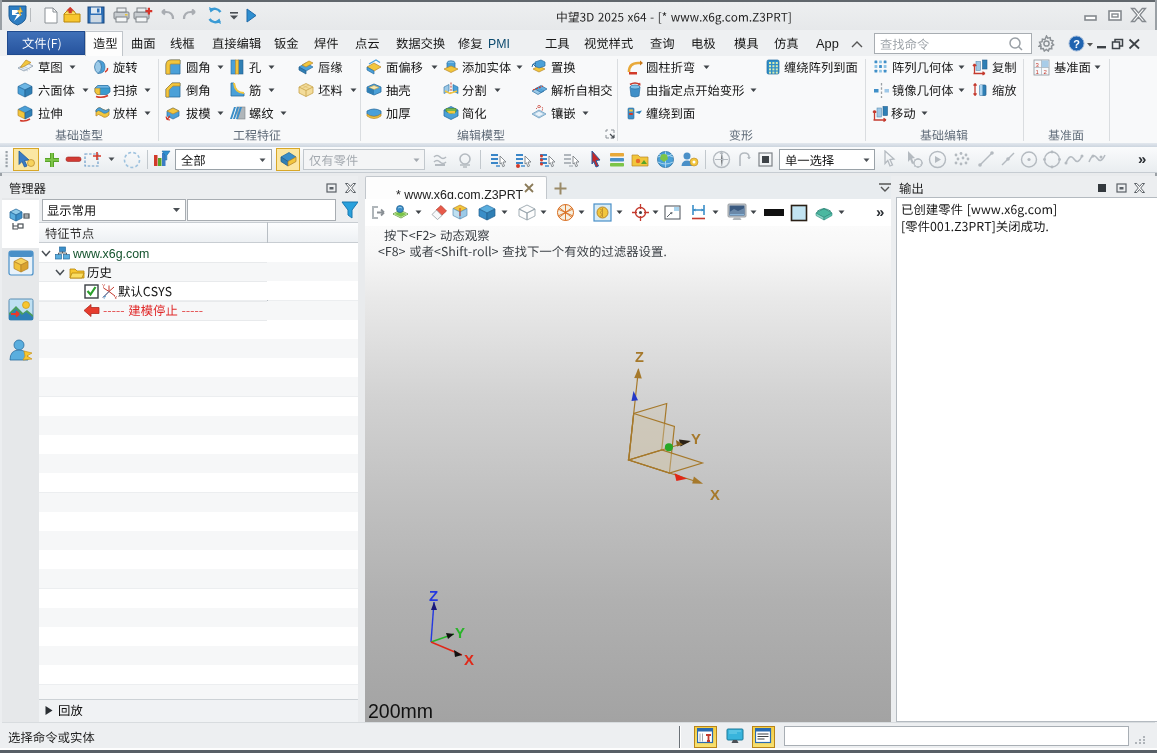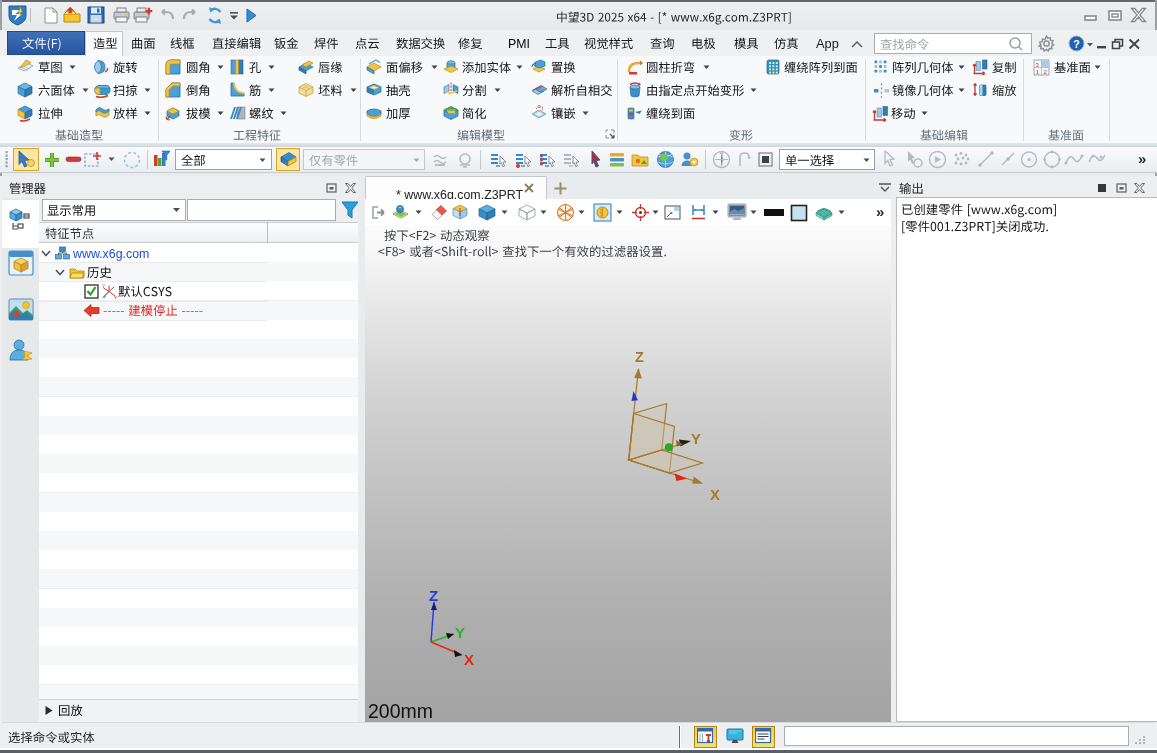--- a/index.html
+++ b/index.html
@@ -122,7 +122,7 @@
 <svg style="position:absolute;left:774px;top:34.5px;overflow:visible" width="27" height="17" viewBox="0 -13.0 27 17">
     <path d="M7.2 -10.1C7.4 -9.5 7.7 -8.7 7.8 -8.2L8.7 -8.5C8.6 -9 8.3 -9.7 8.1 -10.3ZM4 -8.2V-7.3H6.1C6 -4.2 5.8 -1.2 3.5 0.4C3.7 0.5 4 0.8 4.1 1C5.9 -0.3 6.6 -2.3 6.9 -4.6H10C9.8 -1.6 9.6 -0.4 9.4 -0.1C9.2 0 9.1 0.1 8.9 0C8.7 0 8 0 7.4 -0C7.5 0.2 7.6 0.6 7.6 0.9C8.3 0.9 8.9 0.9 9.3 0.9C9.7 0.8 10 0.7 10.2 0.5C10.6 0 10.7 -1.3 10.9 -5C10.9 -5.2 10.9 -5.5 10.9 -5.5H7C7 -6.1 7 -6.7 7.1 -7.3H11.8V-8.2ZM3.3 -10.3C2.6 -8.5 1.5 -6.6 0.4 -5.4C0.6 -5.2 0.8 -4.7 0.9 -4.5C1.3 -4.9 1.7 -5.4 2 -5.9V1H2.9V-7.3C3.4 -8.2 3.8 -9.1 4.2 -10Z M19.6 -0.6C21 -0.1 22.4 0.5 23.2 1L24 0.3C23.1 -0.1 21.5 -0.7 20.2 -1.2ZM16.6 -1.1C15.8 -0.6 14.2 0 13 0.3C13.2 0.5 13.5 0.8 13.6 1C14.8 0.6 16.4 0 17.4 -0.6ZM18.1 -10.4 18 -9.3H13.3V-8.5H17.9L17.7 -7.7H14.8V-2.2H13V-1.4H23.9V-2.2H22.2V-7.7H18.6L18.8 -8.5H23.6V-9.3H18.9L19.1 -10.2ZM15.6 -2.2V-3H21.3V-2.2ZM15.6 -5.7H21.3V-4.9H15.6ZM15.6 -6.3V-7.1H21.3V-6.3ZM15.6 -4.4H21.3V-3.6H15.6Z" fill="#1a1a1a"></path>
   </svg>
-<div style="position:absolute;left:508px;top:37px;font:400 12.3px 'Liberation Sans',sans-serif;color:#000000;white-space:pre">PMI</div>
+<div style="position:absolute;left:488px;top:37px;font:400 12.3px 'Liberation Sans',sans-serif;color:#0c4a6e;white-space:pre">PMI</div>
 <div style="position:absolute;left:816px;top:36px;font:400 12.8px 'Liberation Sans',sans-serif;color:#1a1a1a;white-space:pre">App</div>
 <svg style="position:absolute;left:850px;top:40px;" width="14" height="9" viewBox="0 0 14 9">
     <path d="M2 7 L7 2 L12 7" fill="none" stroke="#555" stroke-width="1.4"></path>

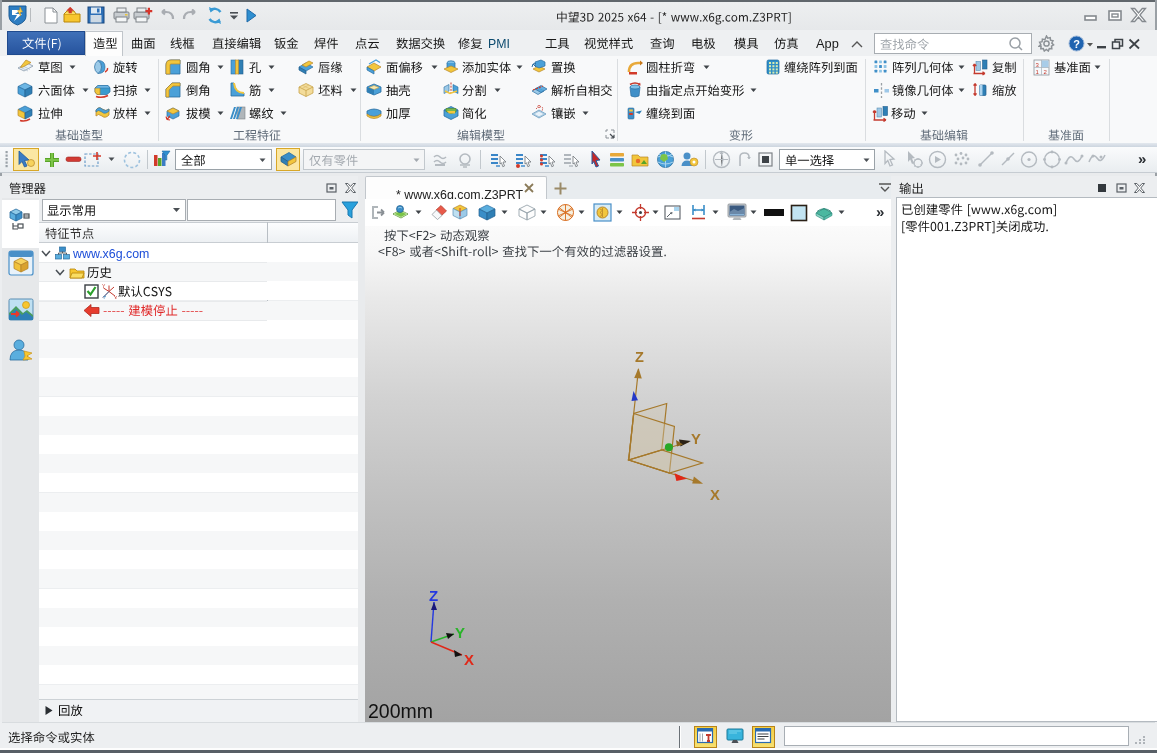--- a/index.html
+++ b/index.html
@@ -822,7 +822,7 @@
     <rect x="8.5" y="8.5" width="6" height="4.5" fill="#5aaede" stroke="#2a6da0" stroke-width="0.7"></rect>
     <path d="M7.5 5.5 V7 M3.5 8.5 V7 H11.5 V8.5" fill="none" stroke="#4a5056" stroke-width="0.9"></path>
   </svg>
-<div style="position:absolute;left:73px;top:247px;font:400 12.4px 'Liberation Sans',sans-serif;color:#1d4ed8;white-space:pre">www.x6g.com</div>
+<div style="position:absolute;left:73px;top:247px;font:400 12.4px 'Liberation Sans',sans-serif;color:#14532d;white-space:pre">www.x6g.com</div>
 <svg style="position:absolute;left:55px;top:268px;" width="10" height="8" viewBox="0 0 10 8">
     <path d="M1 2 L5 6.5 L9 2" fill="none" stroke="#4a5056" stroke-width="1.5"></path>
   </svg>

